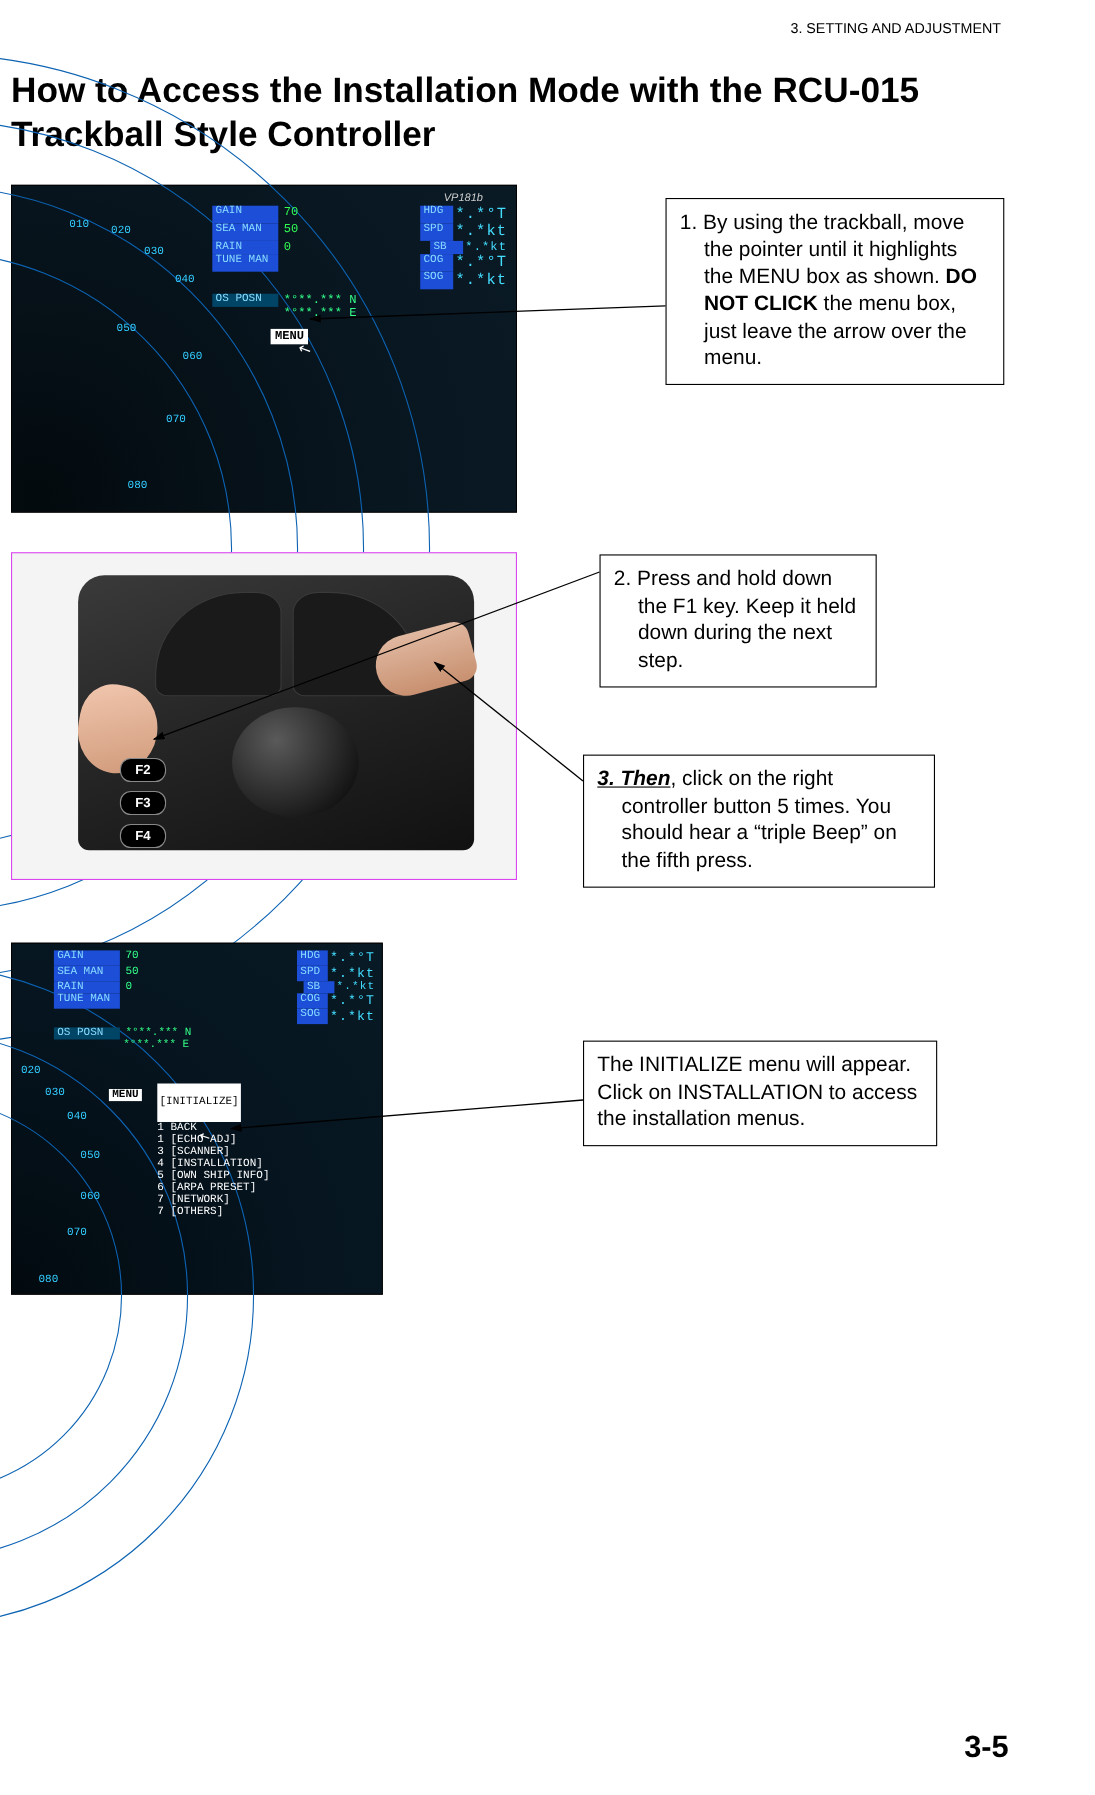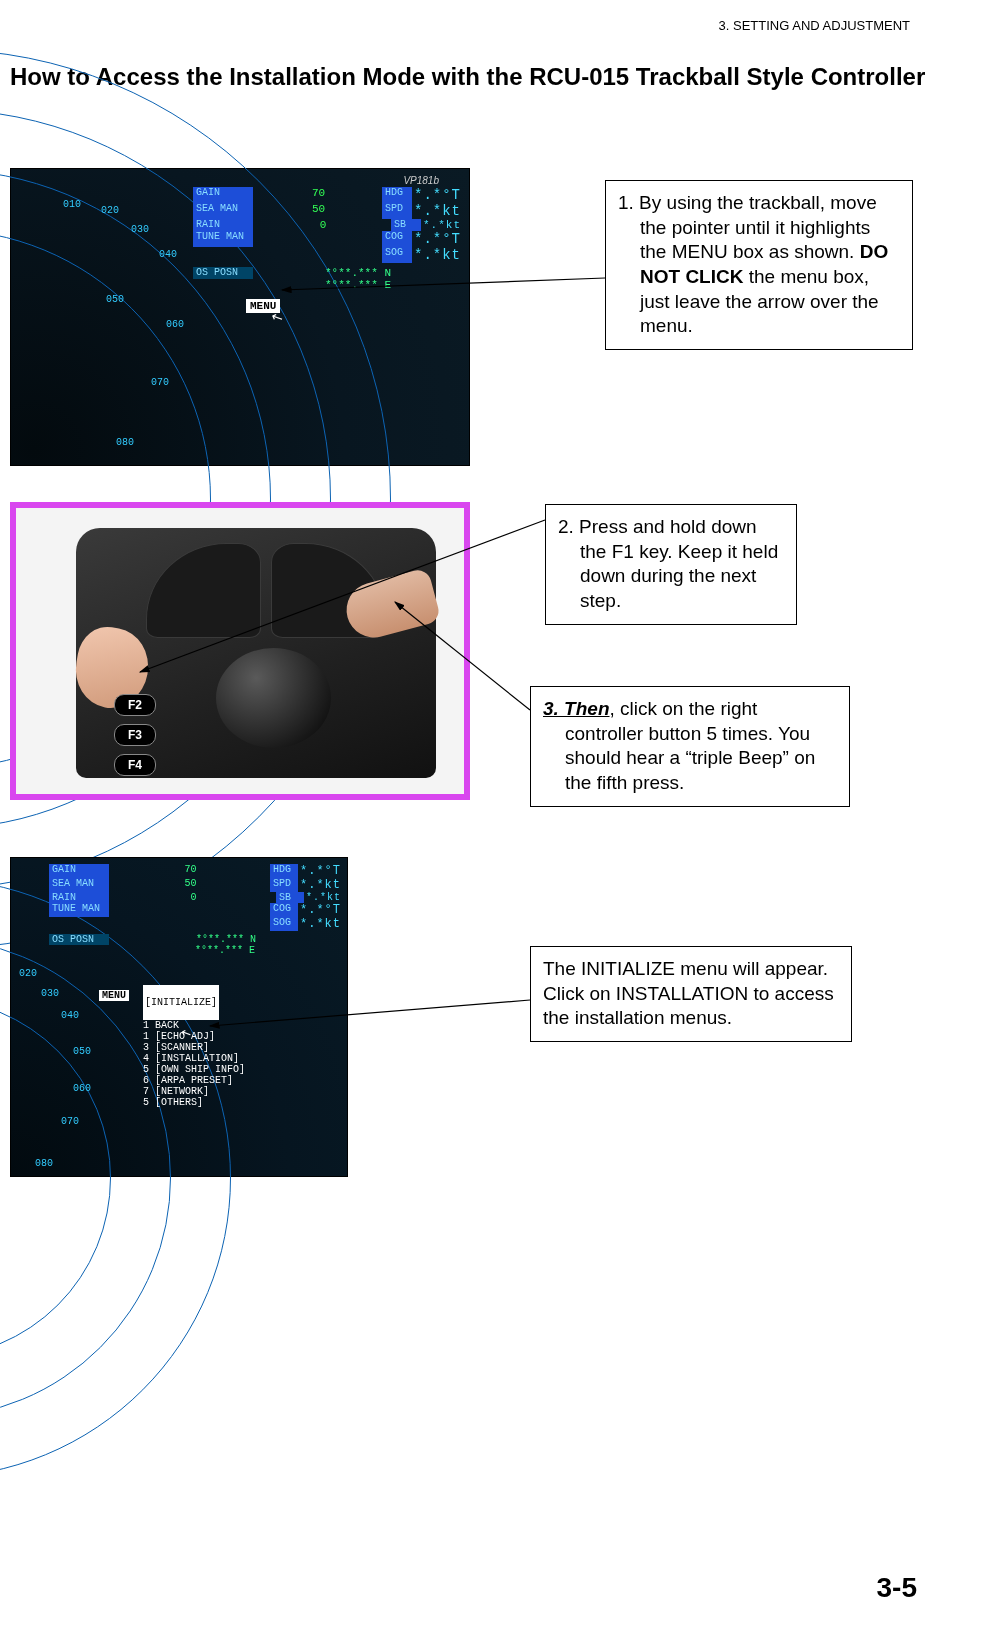--- a/index.html
+++ b/index.html
@@ -22,7 +22,7 @@
     top: 62px;
     left: 10px;
     right: 60px;
-    font-size: 24px;
+    font-size: 32px;
     font-weight: bold;
     line-height: 1.25;
   }

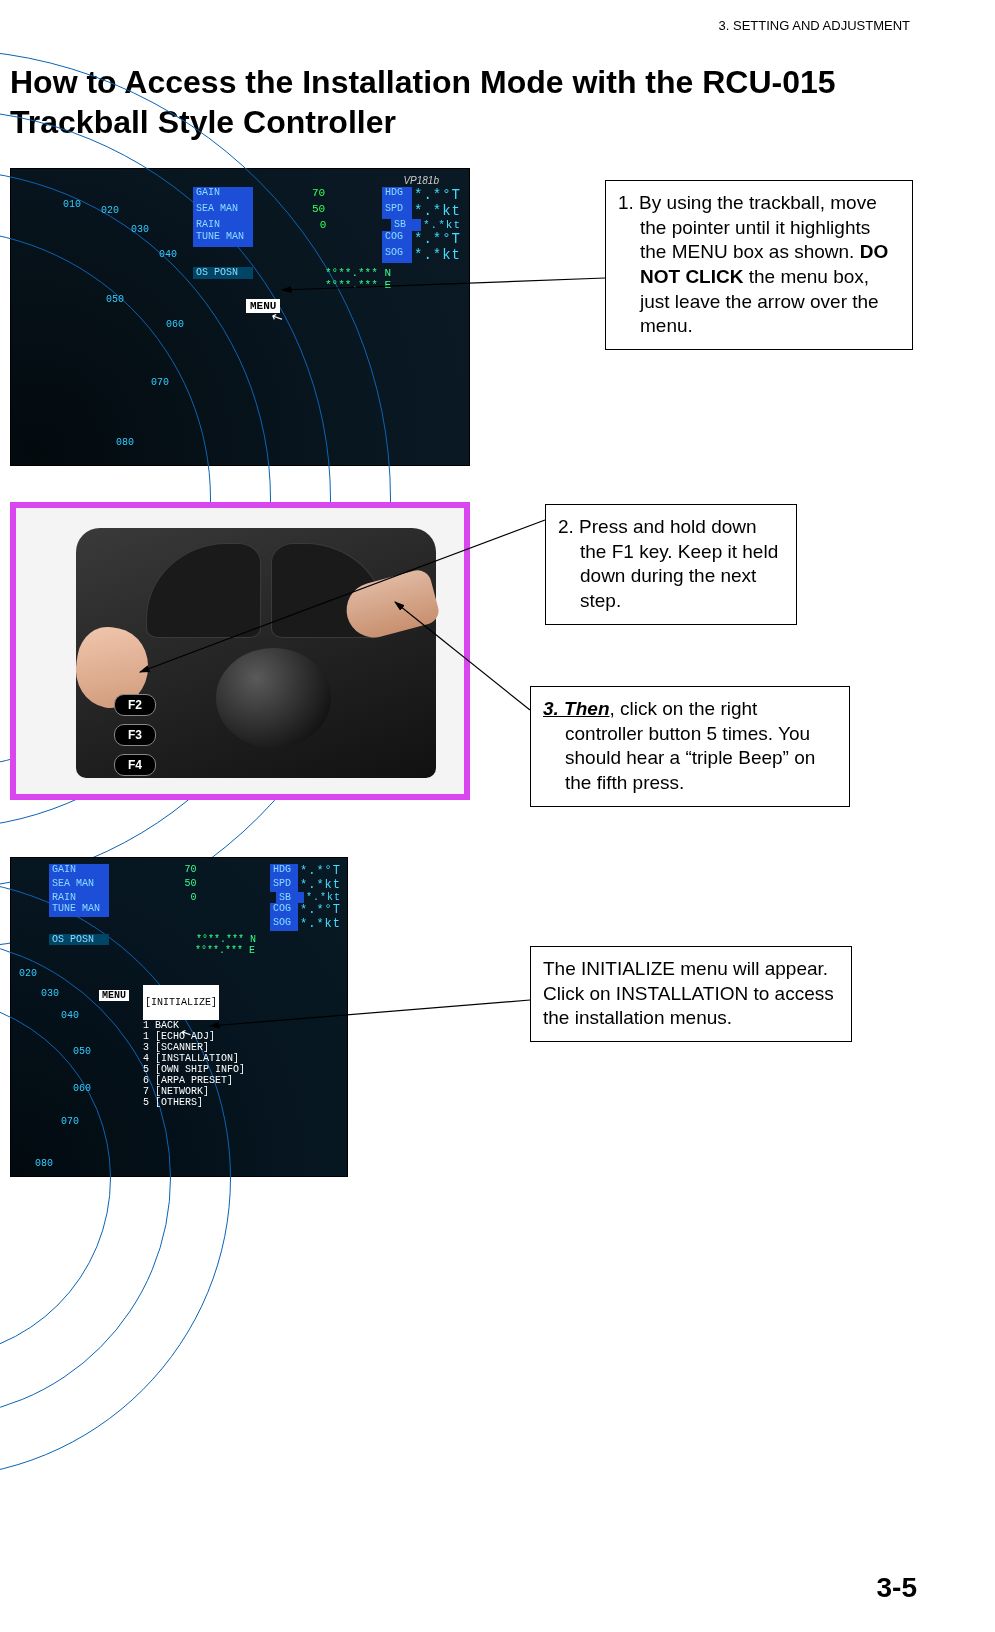--- a/index.html
+++ b/index.html
@@ -77,7 +77,7 @@
   }
   .readout-row { display:flex; }
   .readout-row .lab { background:#1d4ed8; color:#8df; padding:0 3px; margin-right:2px; font-size:10px; min-width:60px;}
-  .readout-row .val { flex:1; text-align:center; padding:0 3px;}
+  .readout-row .val { flex:1; text-align:left; padding:0 3px;}
   .readout-row .big { font-size:14px; color:#4df; letter-spacing:1px;}
   .menu-box1 {
     position:absolute; left:235px; top:130px; background:#fff; color:#000;

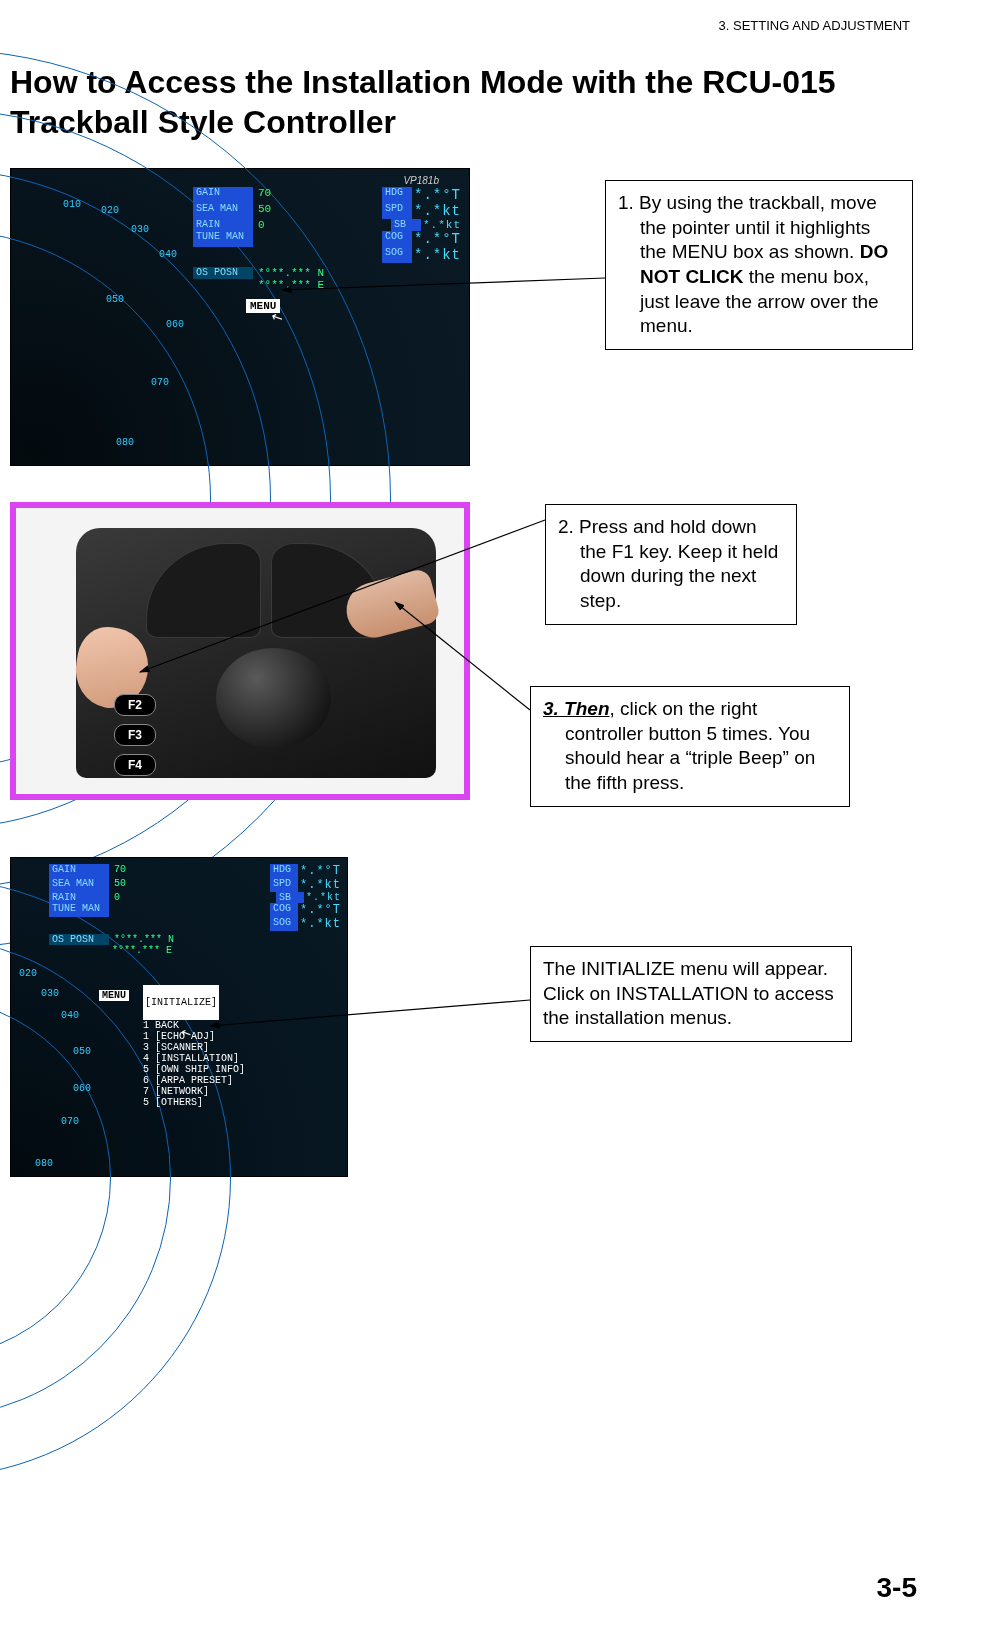--- a/index.html
+++ b/index.html
@@ -41,7 +41,7 @@
     background: #111;
   }
   .fig1 { left: 10px; top: 152px; width: 460px; height: 298px; margin-top: 16px; }
-  .fig2 { left: 10px; top: 502px; width: 460px; height: 298px; background:#f4f4f4; border:6px solid #d946ef;}
+  .fig2 { left: 10px; top: 502px; width: 460px; height: 298px; background:#f4f4f4; border:1px solid #d946ef;}
   .fig3 { left: 10px; top: 857px; width: 338px; height: 320px; }
 
   

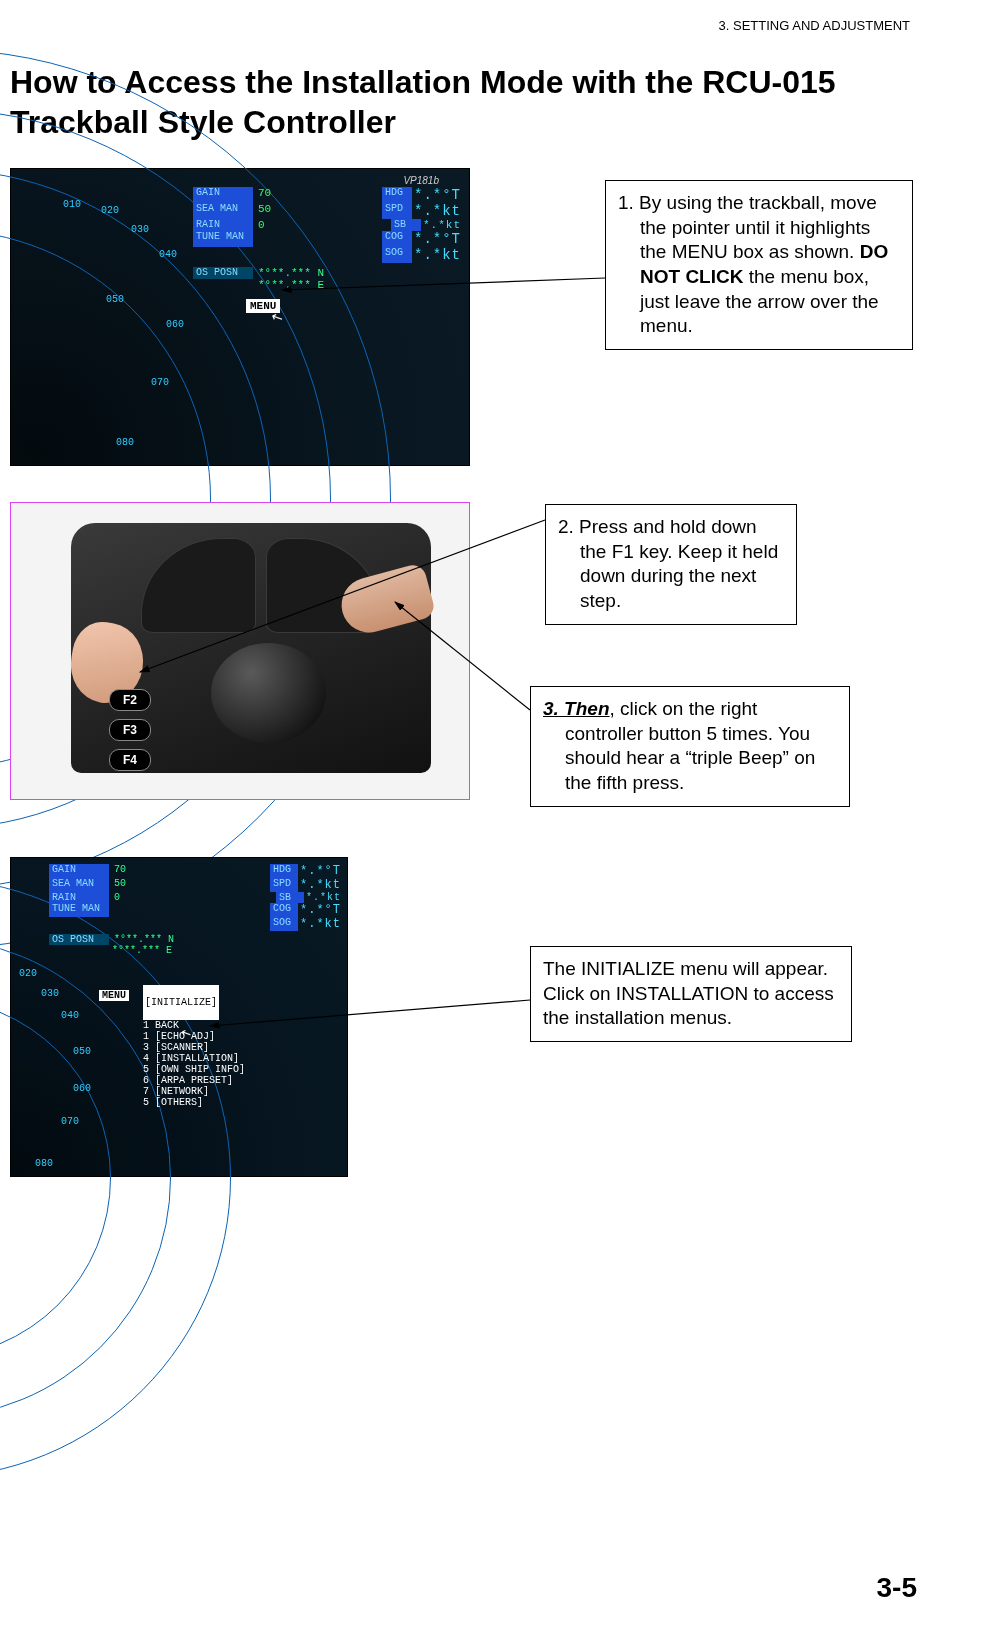--- a/index.html
+++ b/index.html
@@ -303,7 +303,7 @@
     <div class="it">5 [OWN SHIP INFO]</div>
     <div class="it">6 [ARPA PRESET]</div>
     <div class="it">7 [NETWORK]</div>
-    <div class="it">5 [OTHERS]</div>
+    <div class="it">7 [OTHERS]</div>
   </div>
   <div class="cursor3">↖</div>
 </div>

